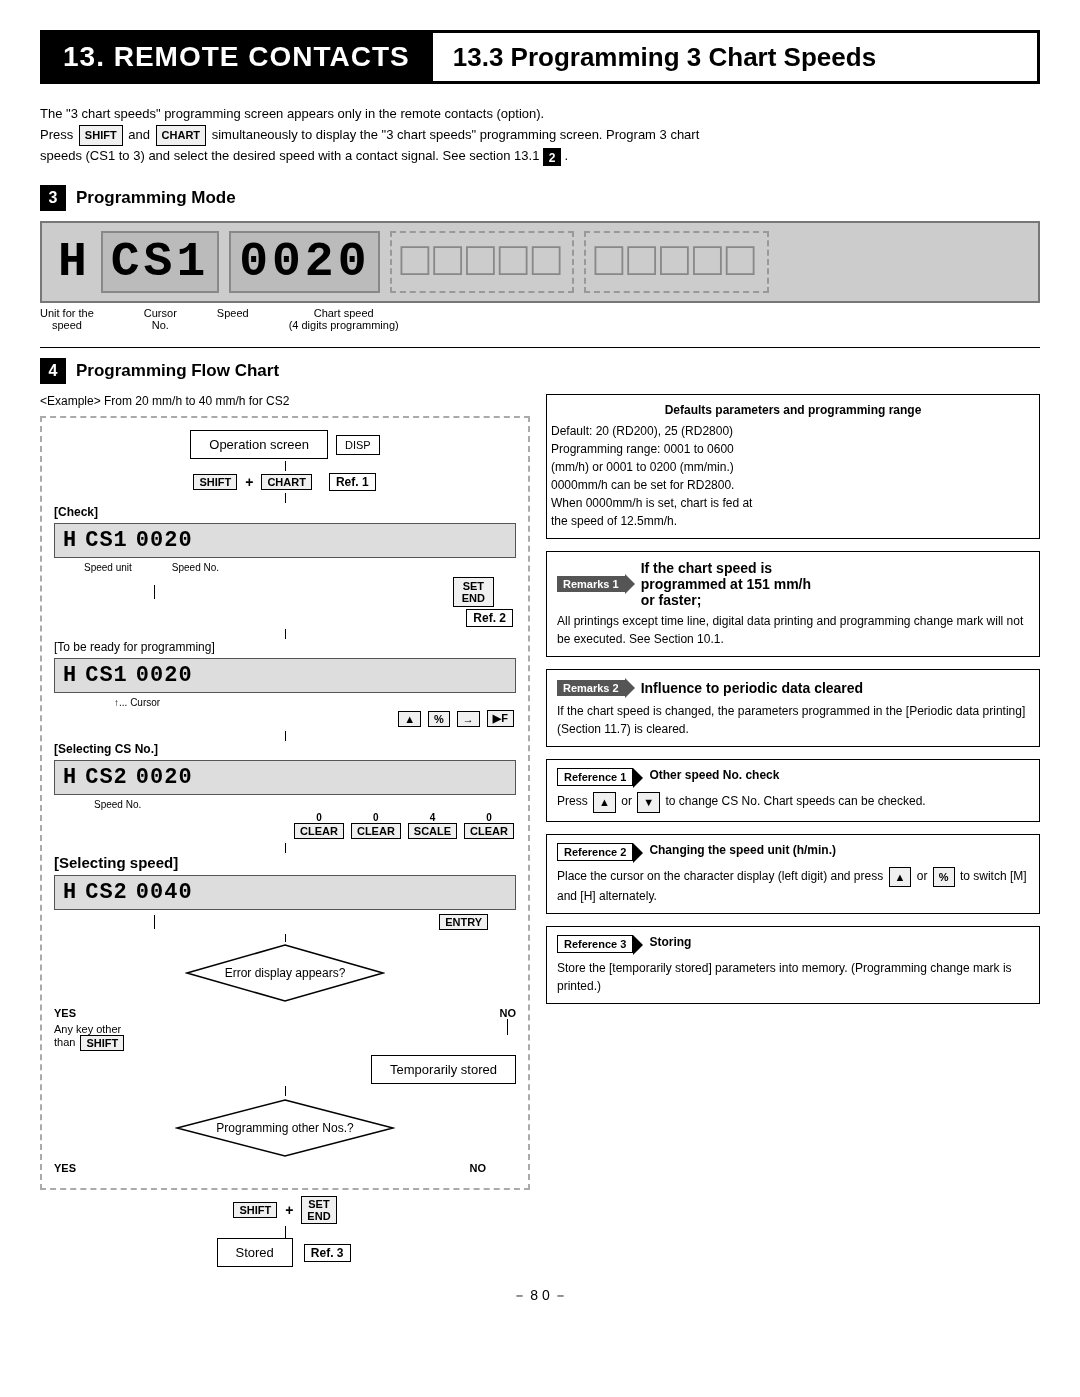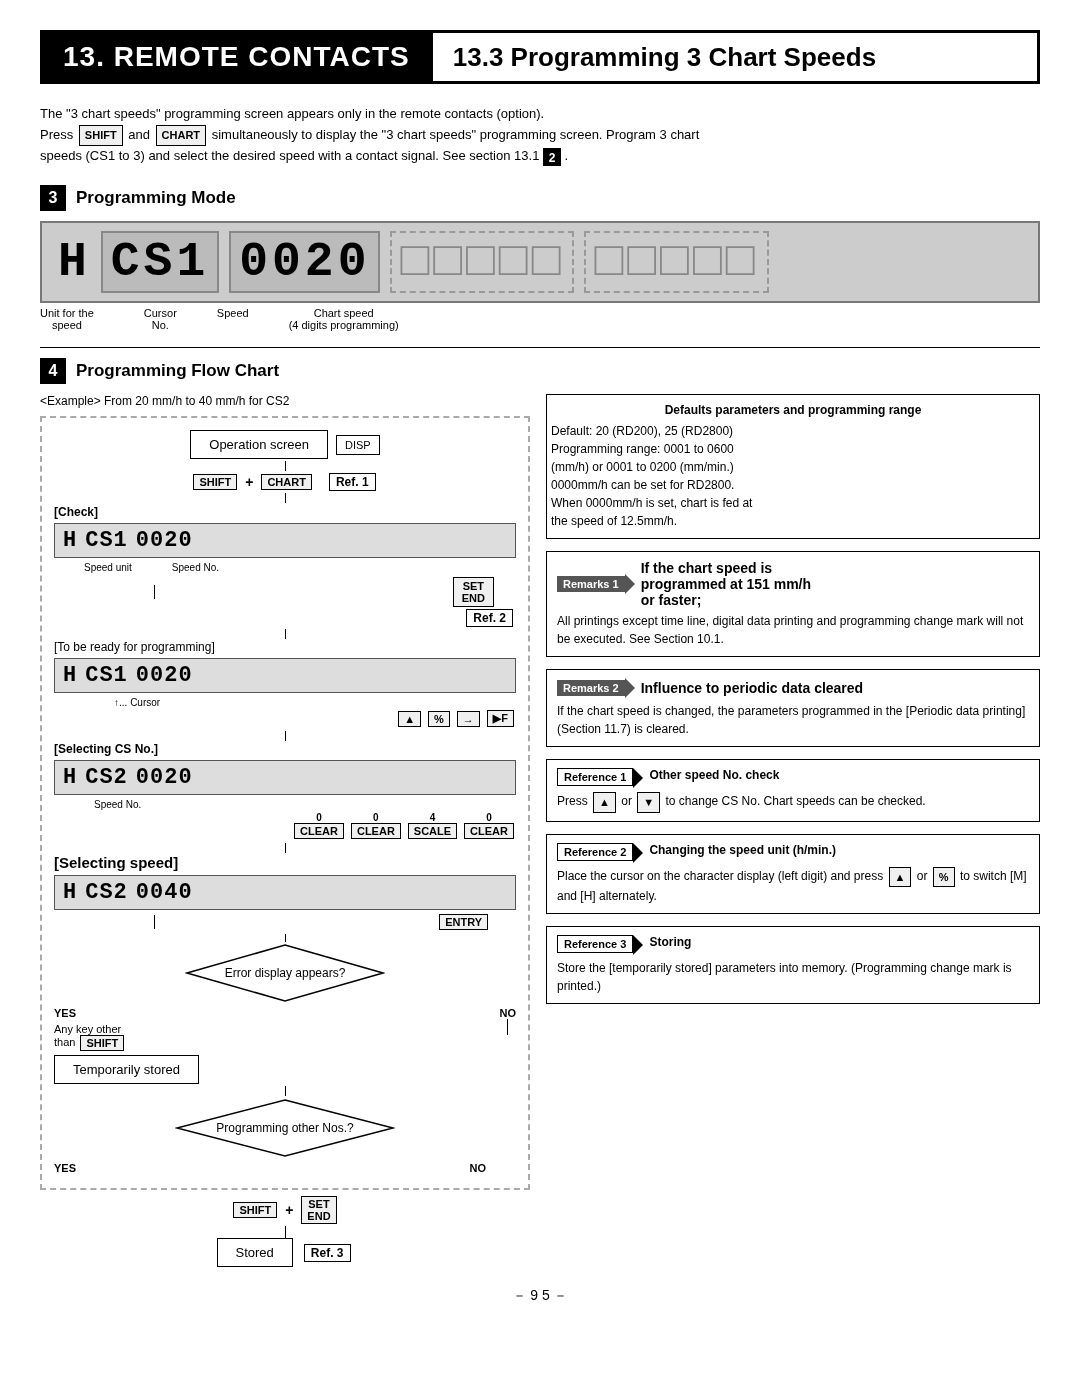--- a/index.html
+++ b/index.html
@@ -476,7 +476,7 @@
         </div>
       </div>
 
-      <div style="display:flex;justify-content:flex-start;">
+      <div style="display:flex;justify-content:flex-end;">
         <div class="flow-rect">Temporarily stored</div>
       </div>
 

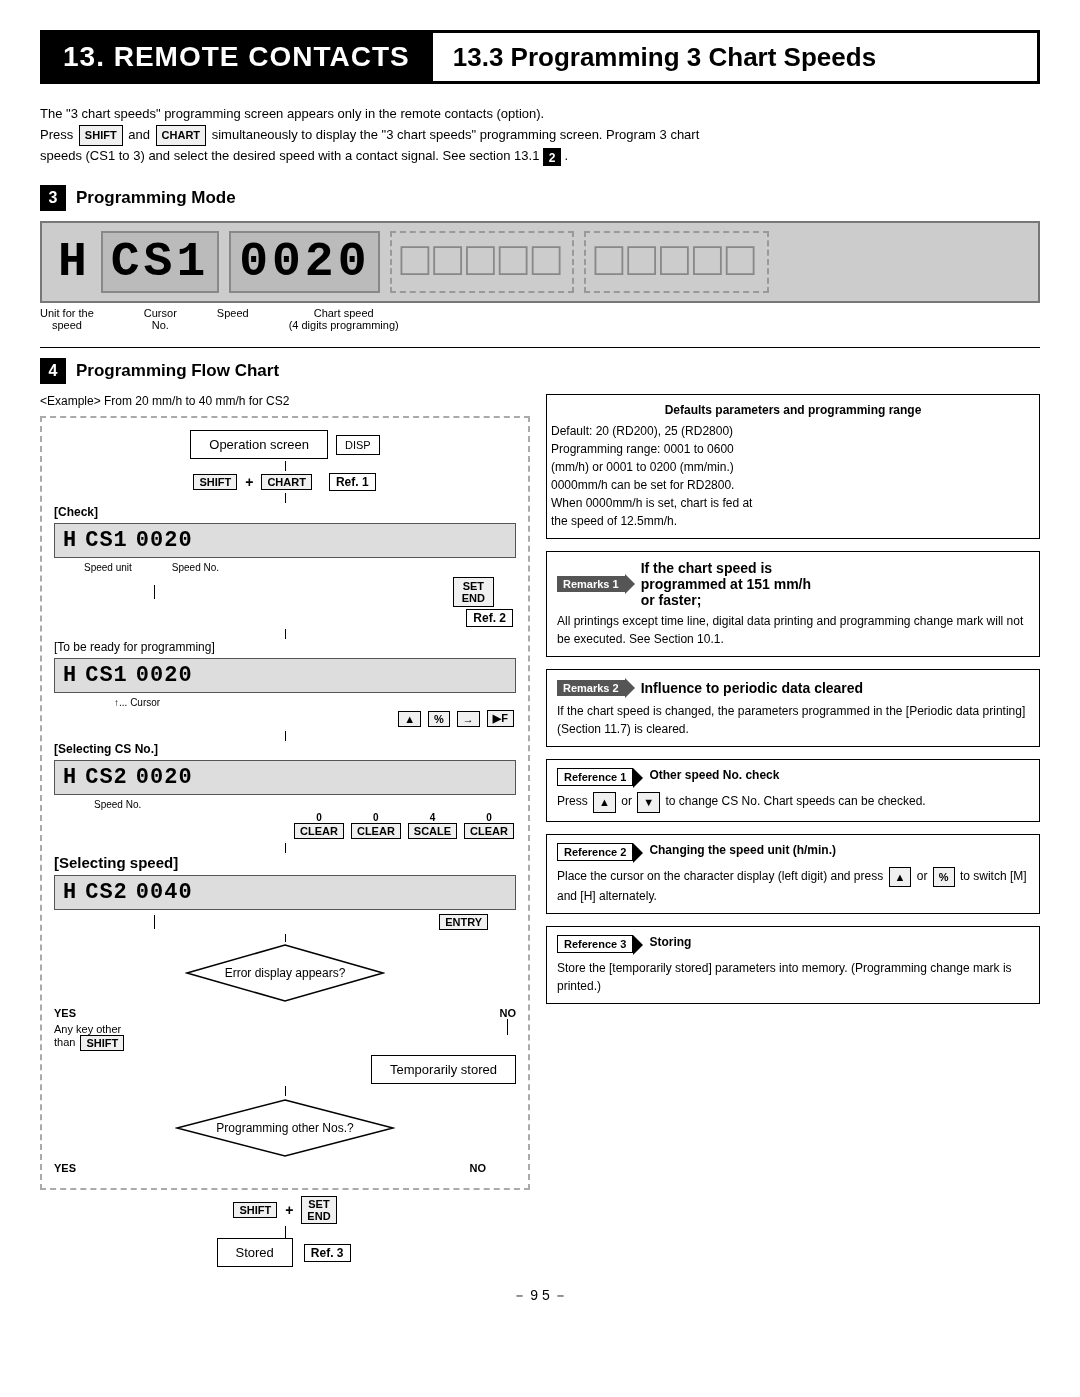--- a/index.html
+++ b/index.html
@@ -589,6 +589,6 @@
 
 </div>
 
-<div class="page-num">－ 9 5 －</div>
+<div class="page-num">－ 8 0 －</div>
 
 </body></html>

